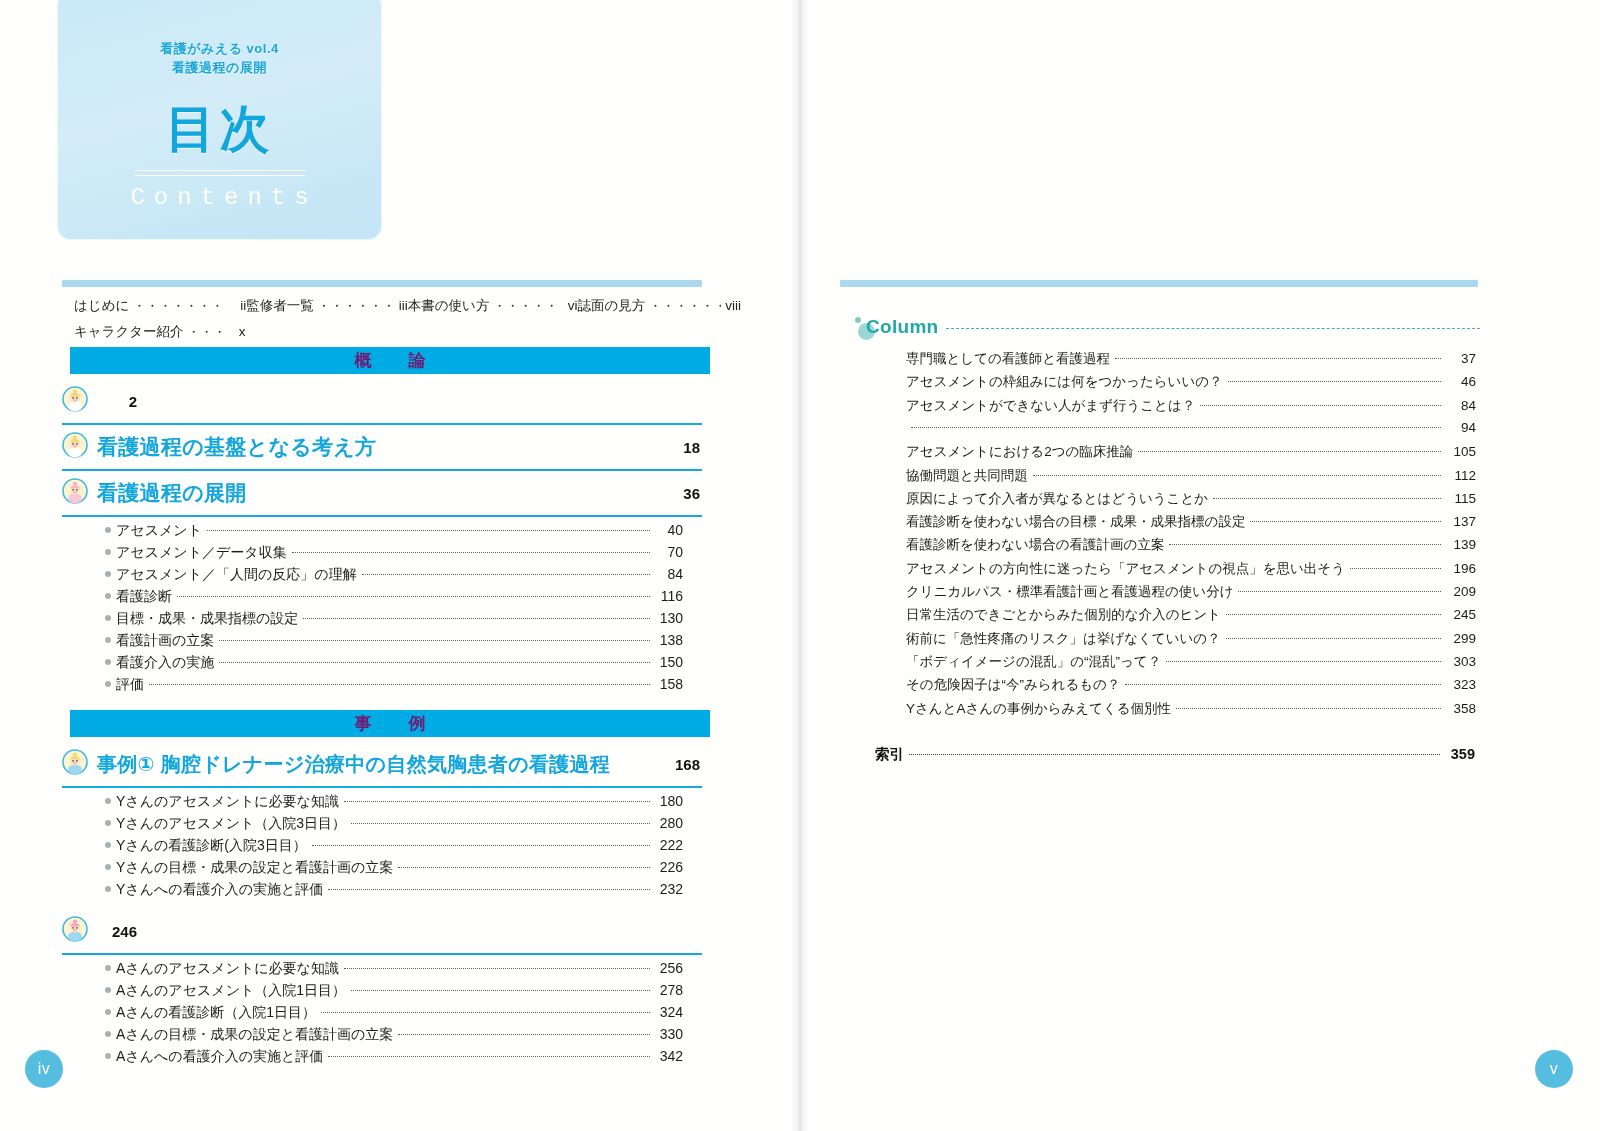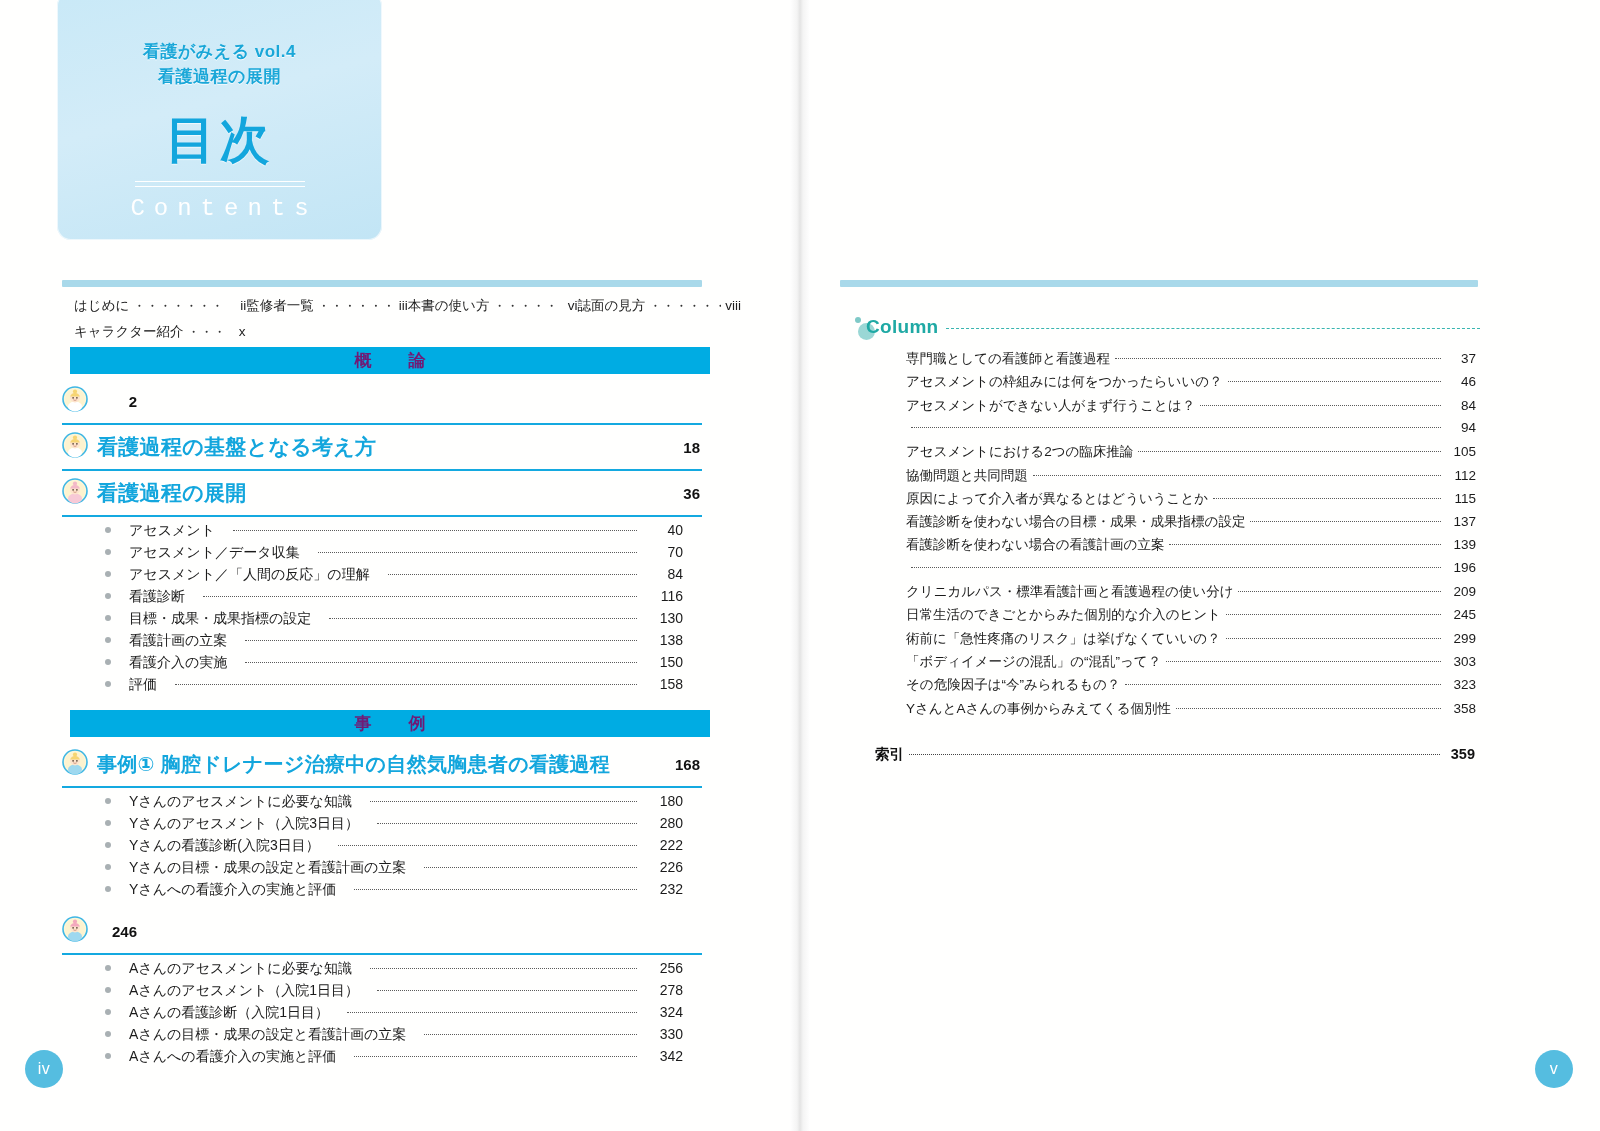--- a/index.html
+++ b/index.html
@@ -48,7 +48,7 @@
   .title-jp {
     margin-top: 48px;
     color: #1aa7d8;
-    font-size: 17px;
+    font-size: 13px;
     font-weight: bold;
     line-height: 1.45;
     text-align: center;

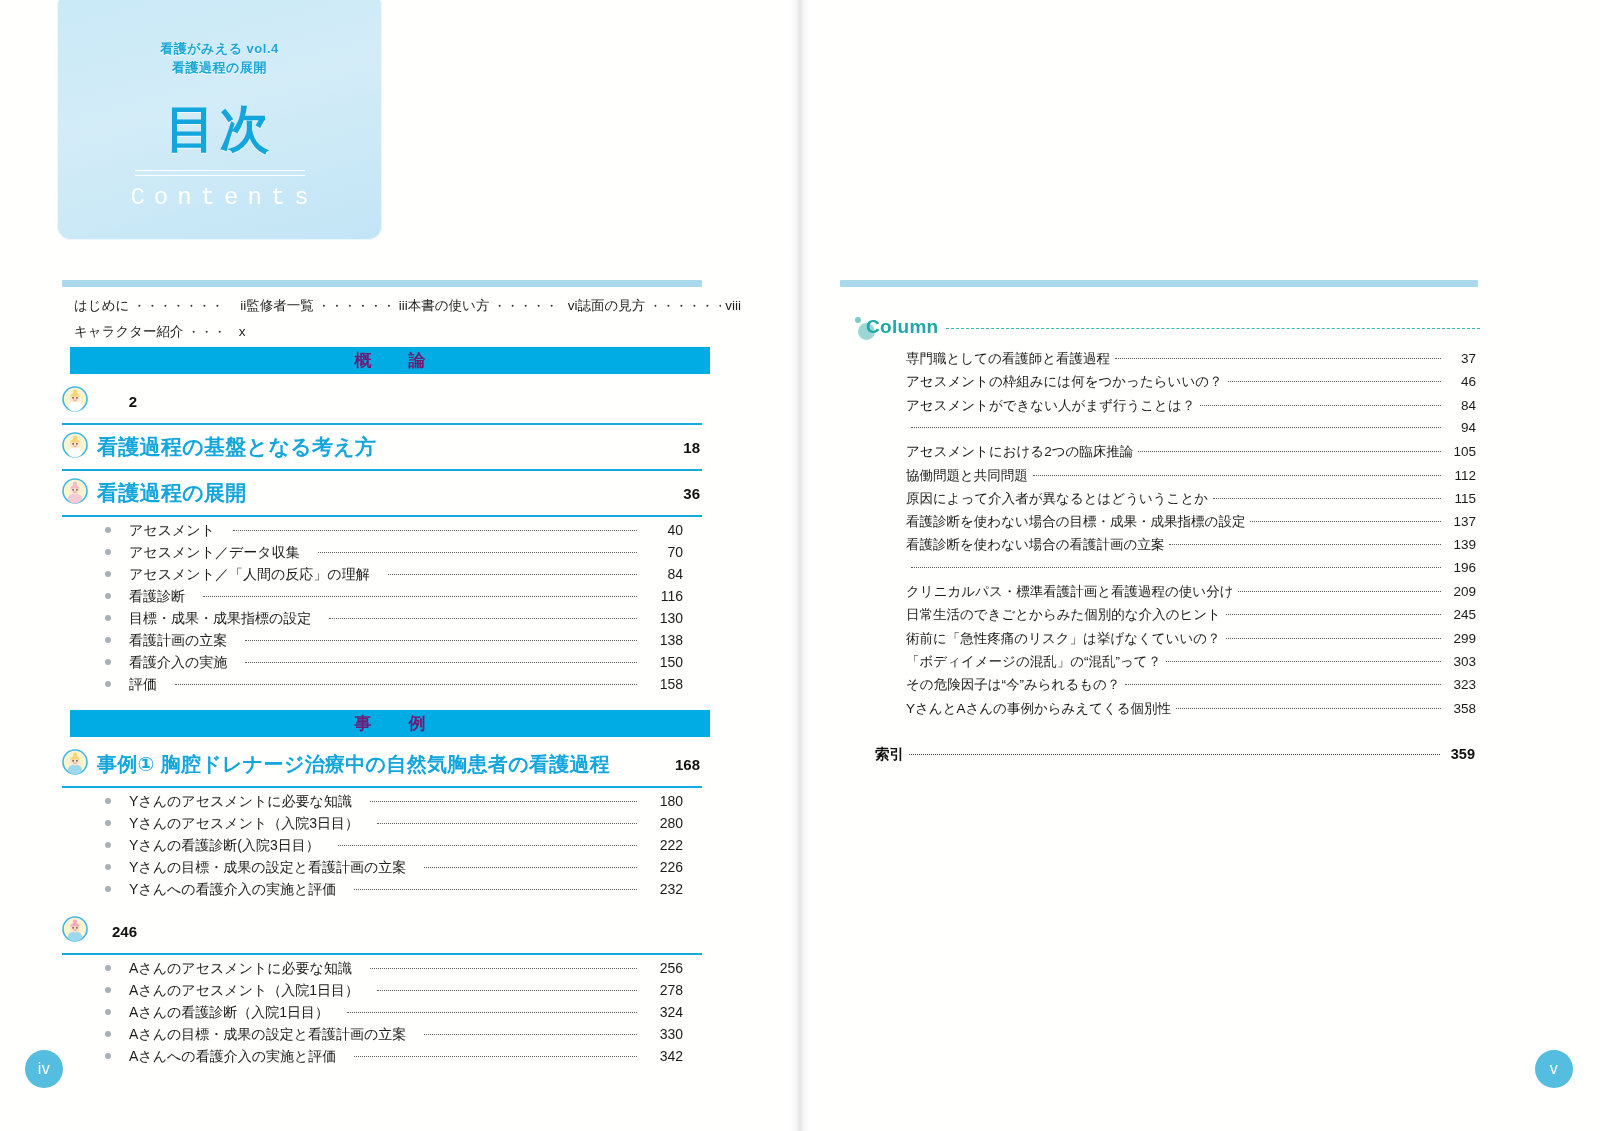--- a/index.html
+++ b/index.html
@@ -169,7 +169,6 @@
     font-size: 14px;
     color: #1b1b1b;
     white-space: nowrap;
-    gap: 13px;
   }
   .bullet {
     width: 6px; height: 6px;

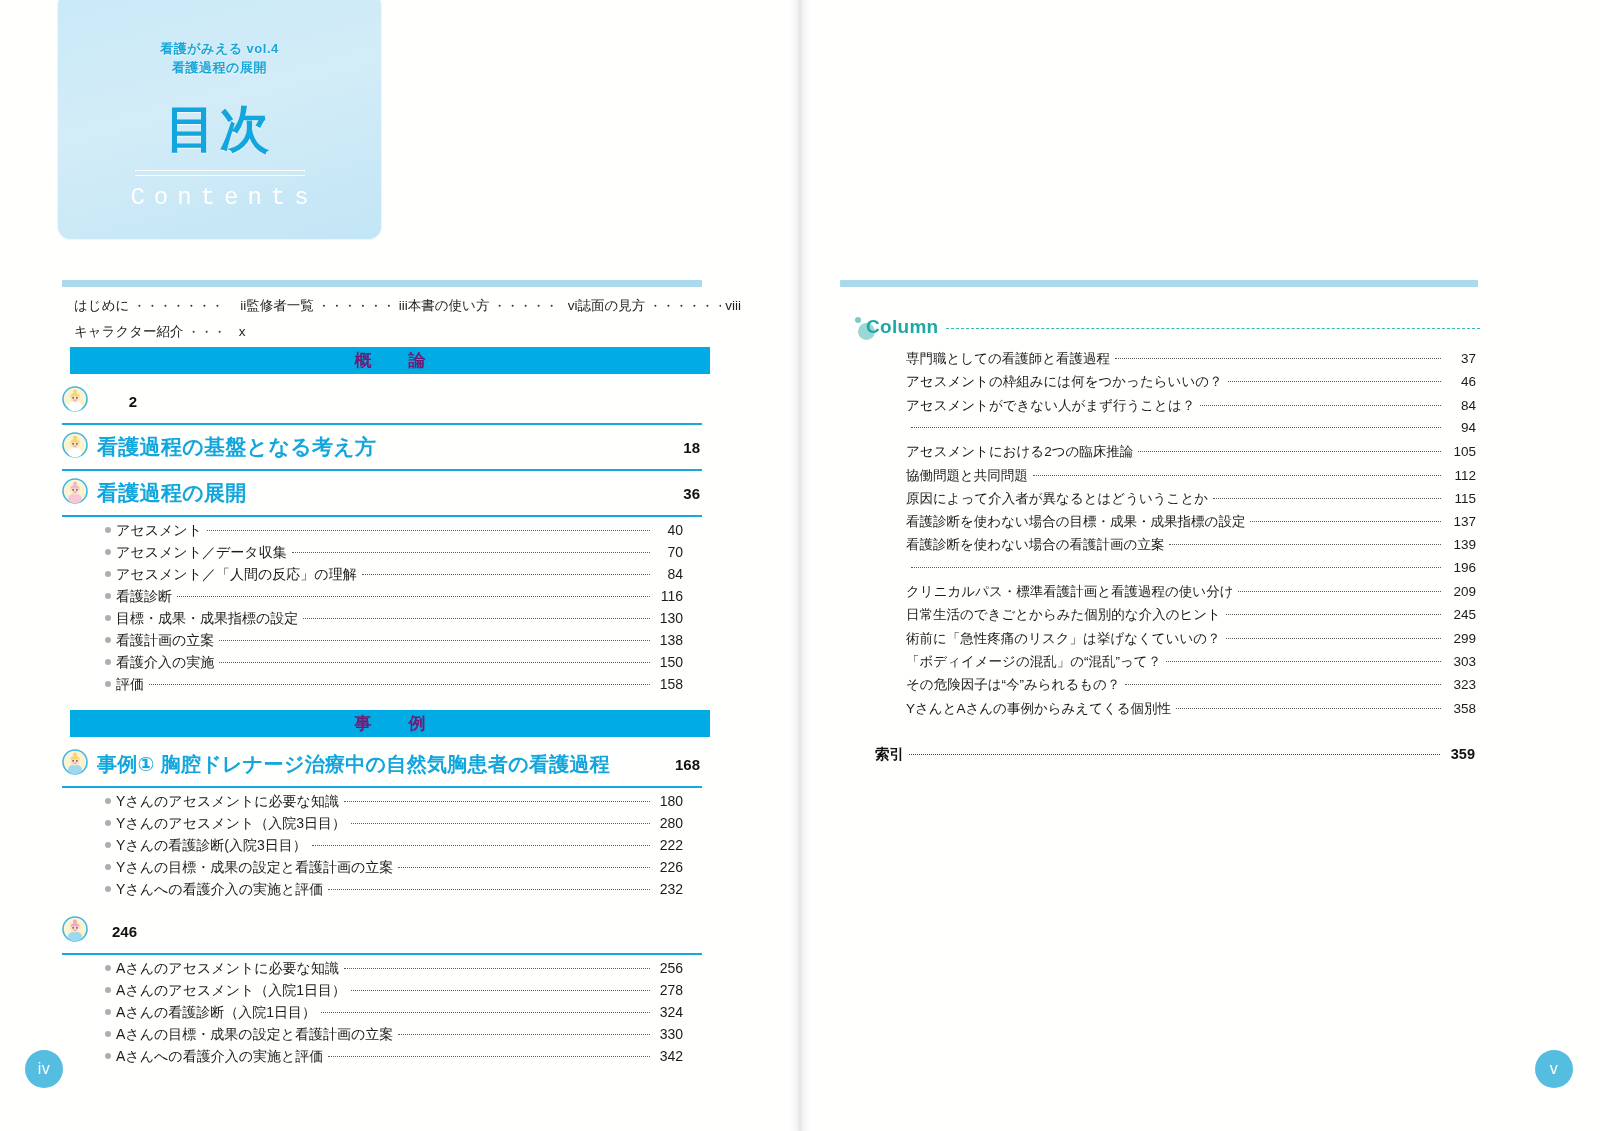--- a/index.html
+++ b/index.html
@@ -574,6 +574,7 @@
       <span class="col-page">139</span>
     </div>
     <div class="col-item" style="left:906px; top:559.6999999999999px; width:570px">
+      <span>アセスメントの方向性に迷ったら「アセスメントの視点」を思い出そう</span>
       <span class="col-leader"></span>
       <span class="col-page">196</span>
     </div>

